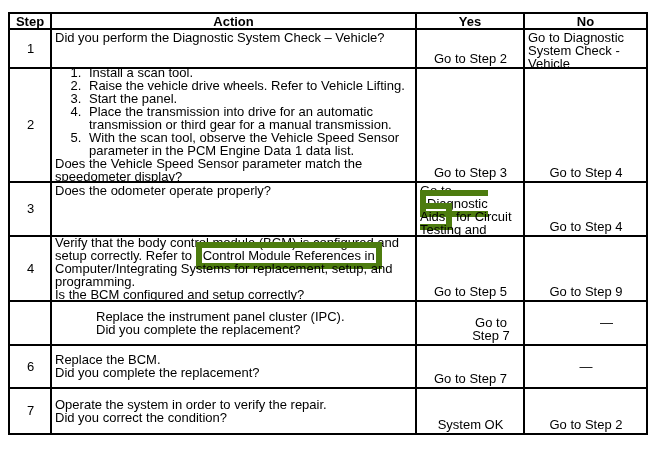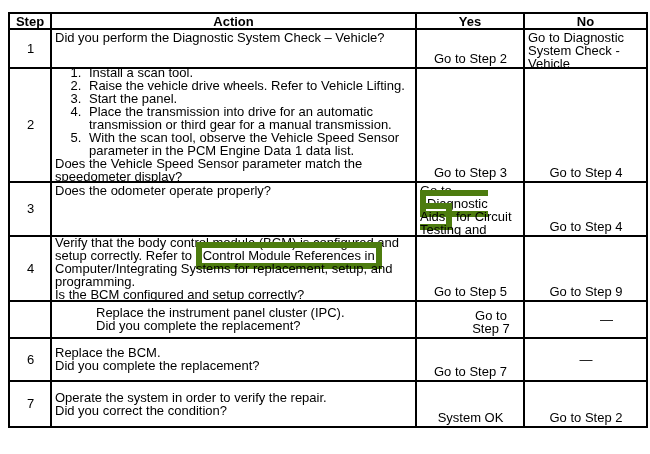--- a/index.html
+++ b/index.html
@@ -47,7 +47,7 @@
   .h2 { height: 112px; }
   .h3 { height: 52px; }
   .h4 { height: 63px; }
-  .h5 { height: 35px; padding-left: 44px; }
+  .h5 { height: 42px; padding-left: 44px; }
   .h6 { height: 41px; }
   .h7 { height: 44px; }
   .between { justify-content: center; border-radius: 17px; }

